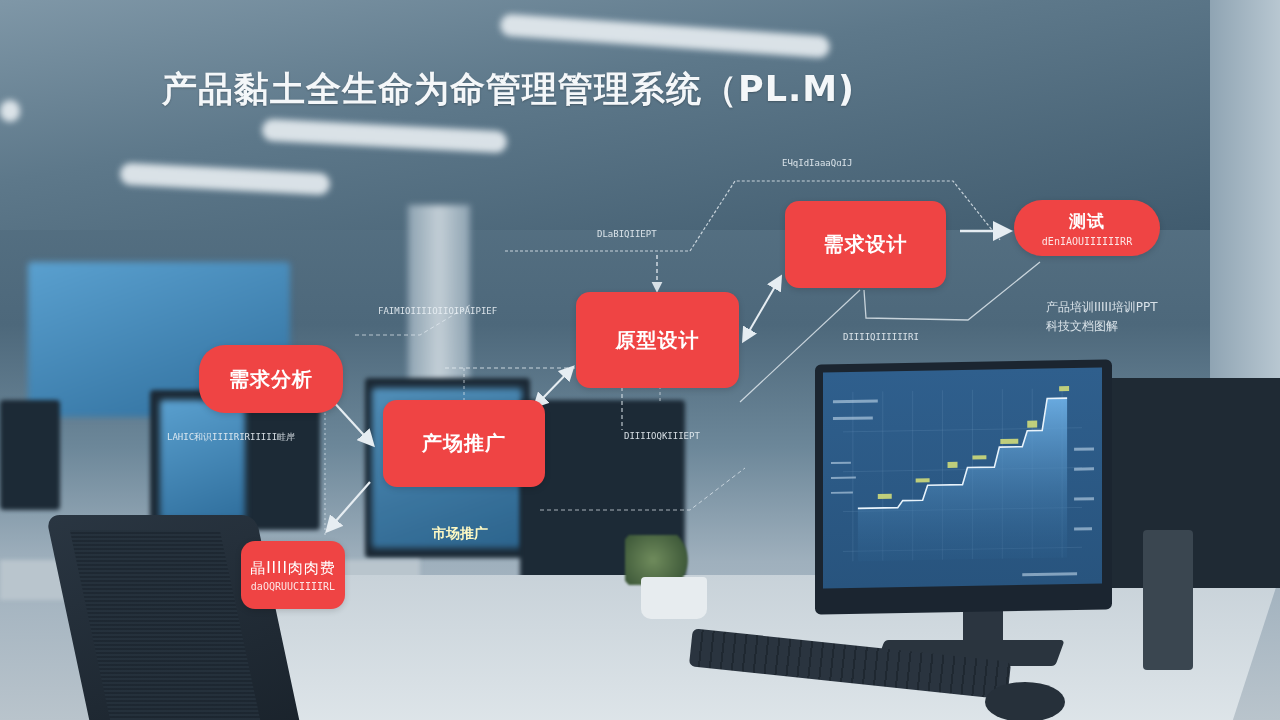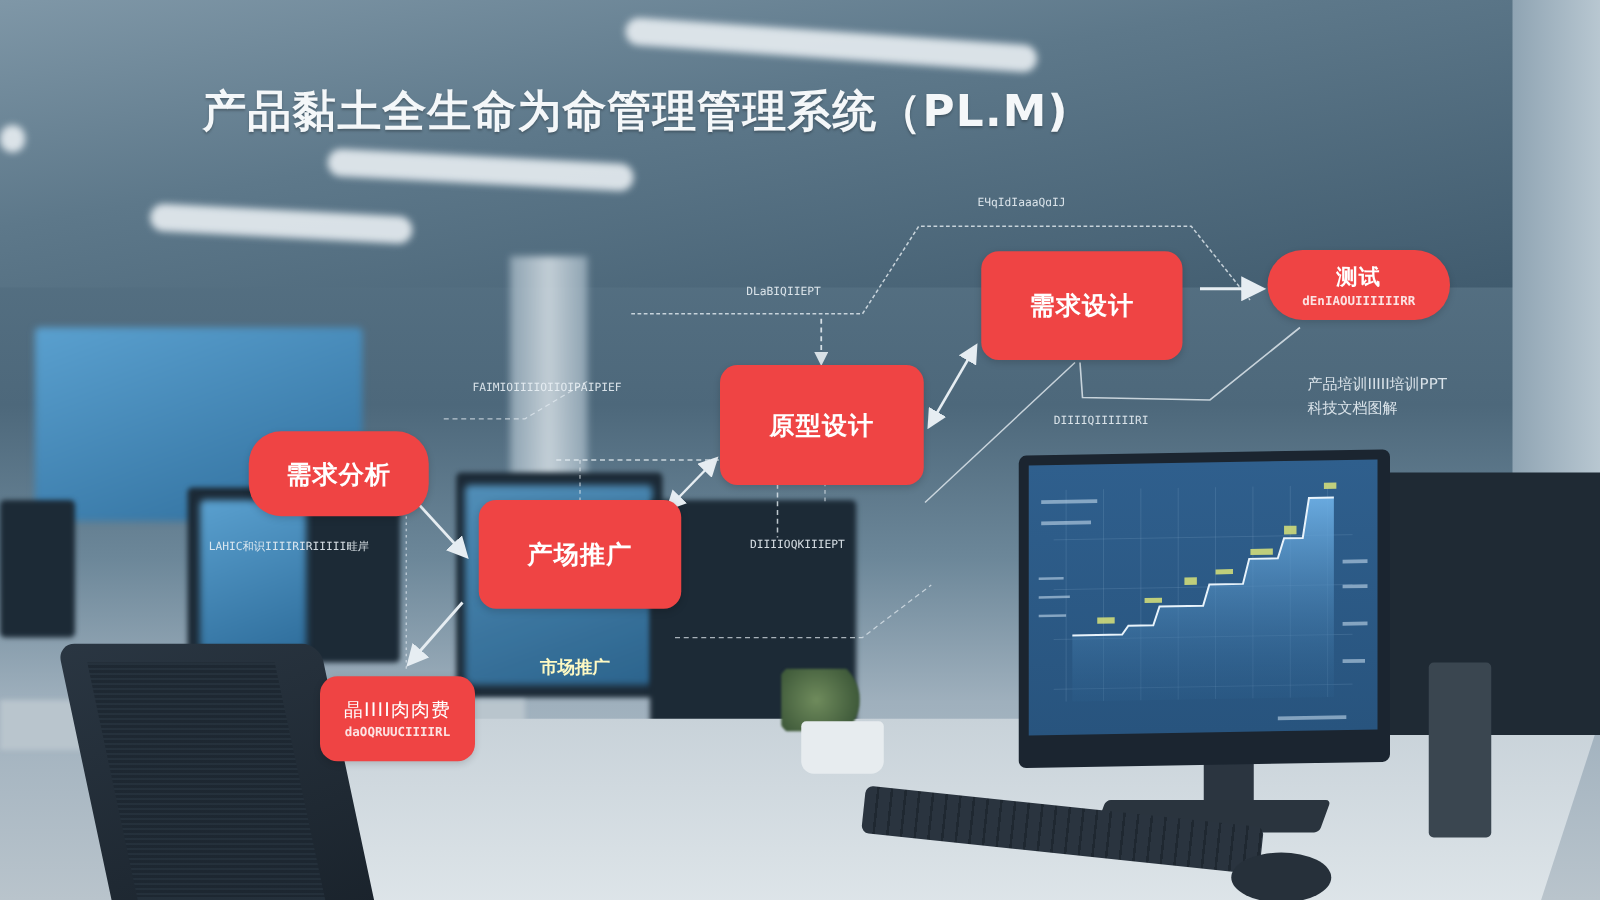--- a/index.html
+++ b/index.html
@@ -71,7 +71,7 @@
       display: flex; flex-direction: column; align-items: center; justify-content: center;
       font-weight: bold; box-shadow: 0 2px 6px rgba(0,0,0,.15); cursor: pointer; }
     .node .main { font-size: 20px; letter-spacing: 1px; }
-    .node .sub { font-size: 10px; font-weight: bold; opacity: .85; margin-top: 3px;
+    .node .sub { font-size: 10px; font-weight: normal; opacity: .85; margin-top: 3px;
       font-family: "DejaVu Sans Mono", monospace; letter-spacing: 0; }
     .annot { position: absolute; color: #e9f0f5; font-size: 10px; white-space: nowrap; opacity: .9; }
     .annot.mono { font-family: "DejaVu Sans Mono", monospace; font-size: 9px; }

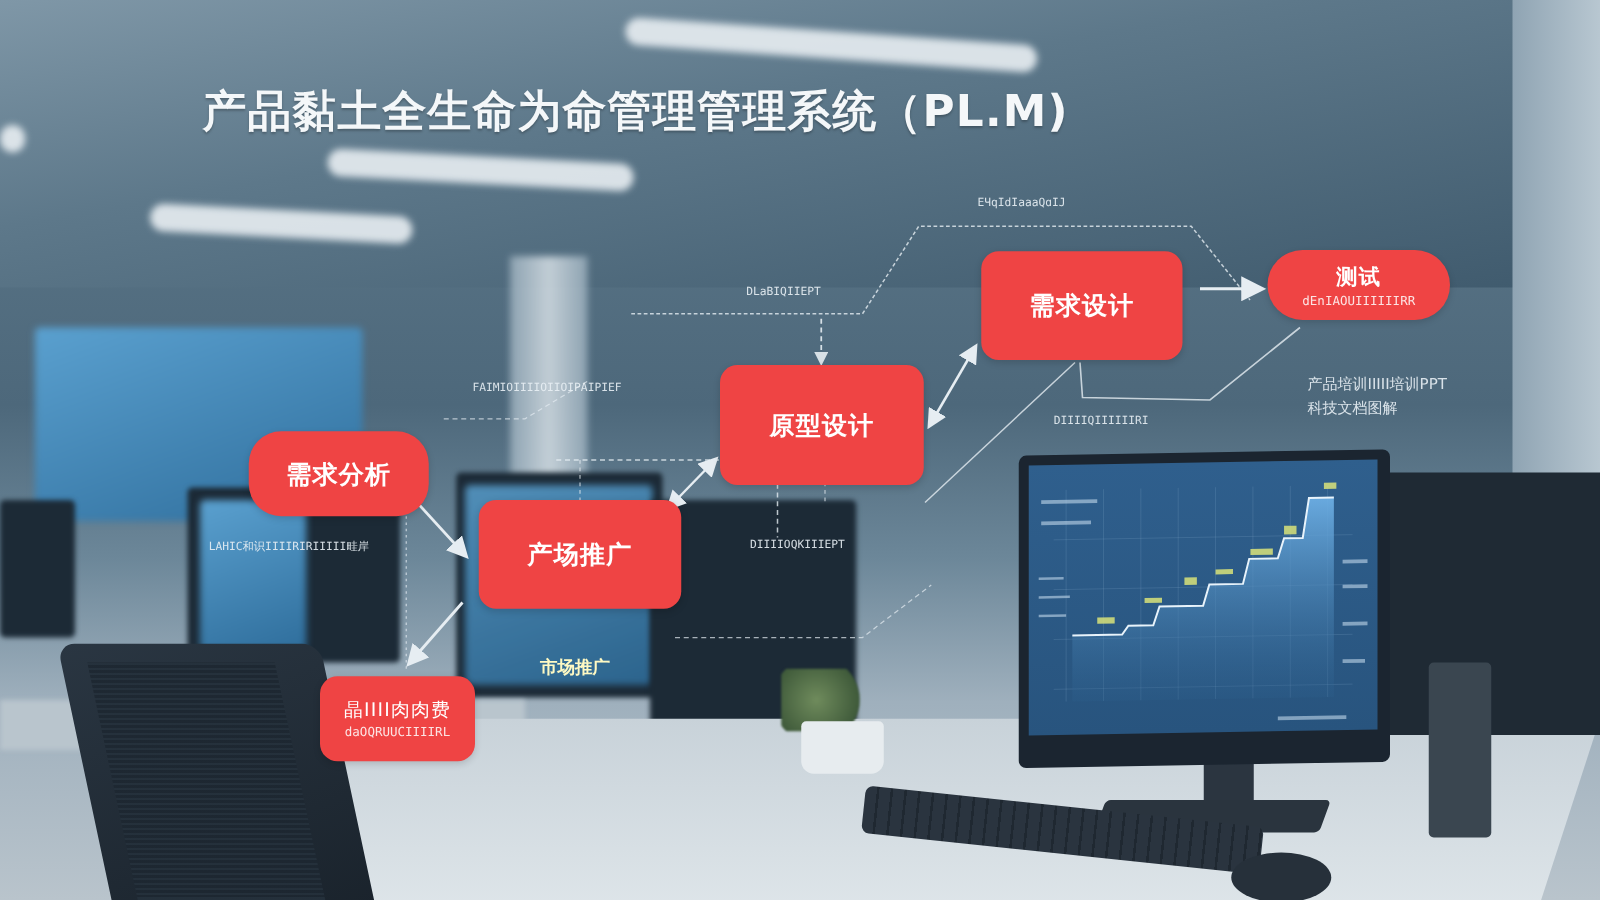--- a/index.html
+++ b/index.html
@@ -225,7 +225,7 @@
   <div class="annot mono" style="left:597px;top:229px;">DLaBIQIIEPT</div>
   <div class="annot mono" style="left:378px;top:306px;">FAIMIOIIIIOIIOIPAIPIEF</div>
   <div class="annot mono" style="left:167px;top:431px;">LAHIC和识IIIIRIRIIIII畦岸</div>
-  <div class="annot mono" style="left:600px;top:431px;text-align:center;">DIIIIOQKIIIEPT</div>
+  <div class="annot mono" style="left:624px;top:431px;text-align:center;">DIIIIOQKIIIEPT</div>
   <div class="annot mono" style="left:843px;top:332px;">DIIIIQIIIIIIRI</div>
   <div class="annot big" style="left:432px;top:525px;">市场推广</div>
   <div class="annot" style="left:1046px;top:299px;font-size:12px;">产品培训IIIII培训PPT</div>

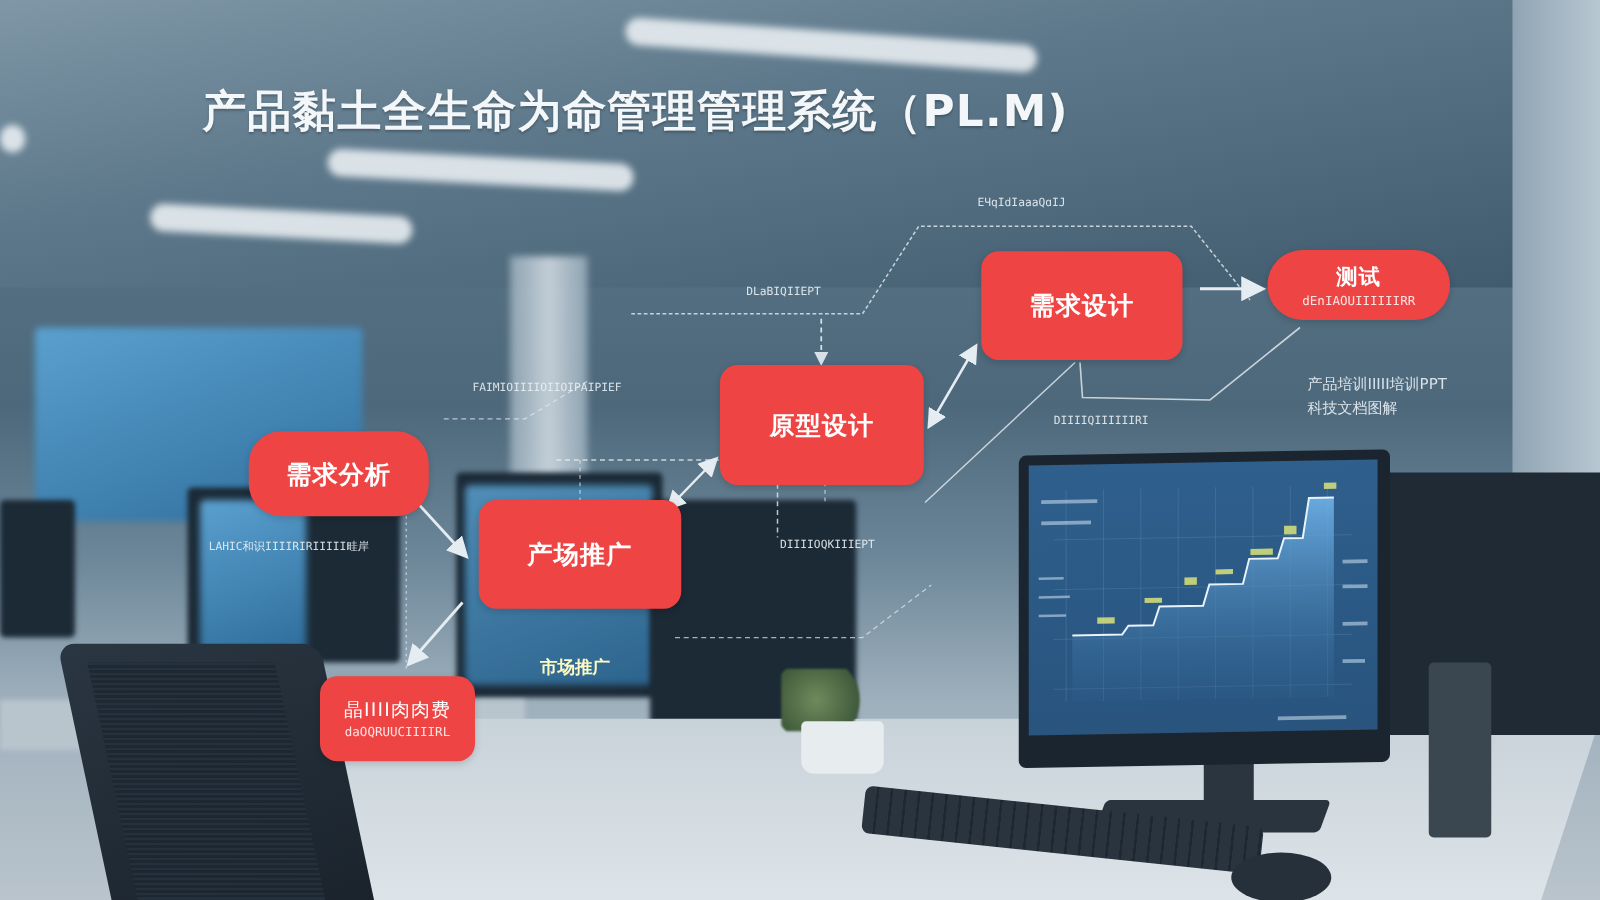--- a/index.html
+++ b/index.html
@@ -216,7 +216,7 @@
     <span class="sub">dEnIAOUIIIIIIRR</span>
   </div>
 
-  <div class="node" style="left:241px;top:541px;width:124px;height:68px;border-radius:14px;margin-left:15px;">
+  <div class="node" style="left:241px;top:541px;width:104px;height:68px;border-radius:14px;">
     <span class="main" style="font-size:15px;font-weight:normal;">晶IIII肉肉费</span>
     <span class="sub">daOQRUUCIIIIRL</span>
   </div>

